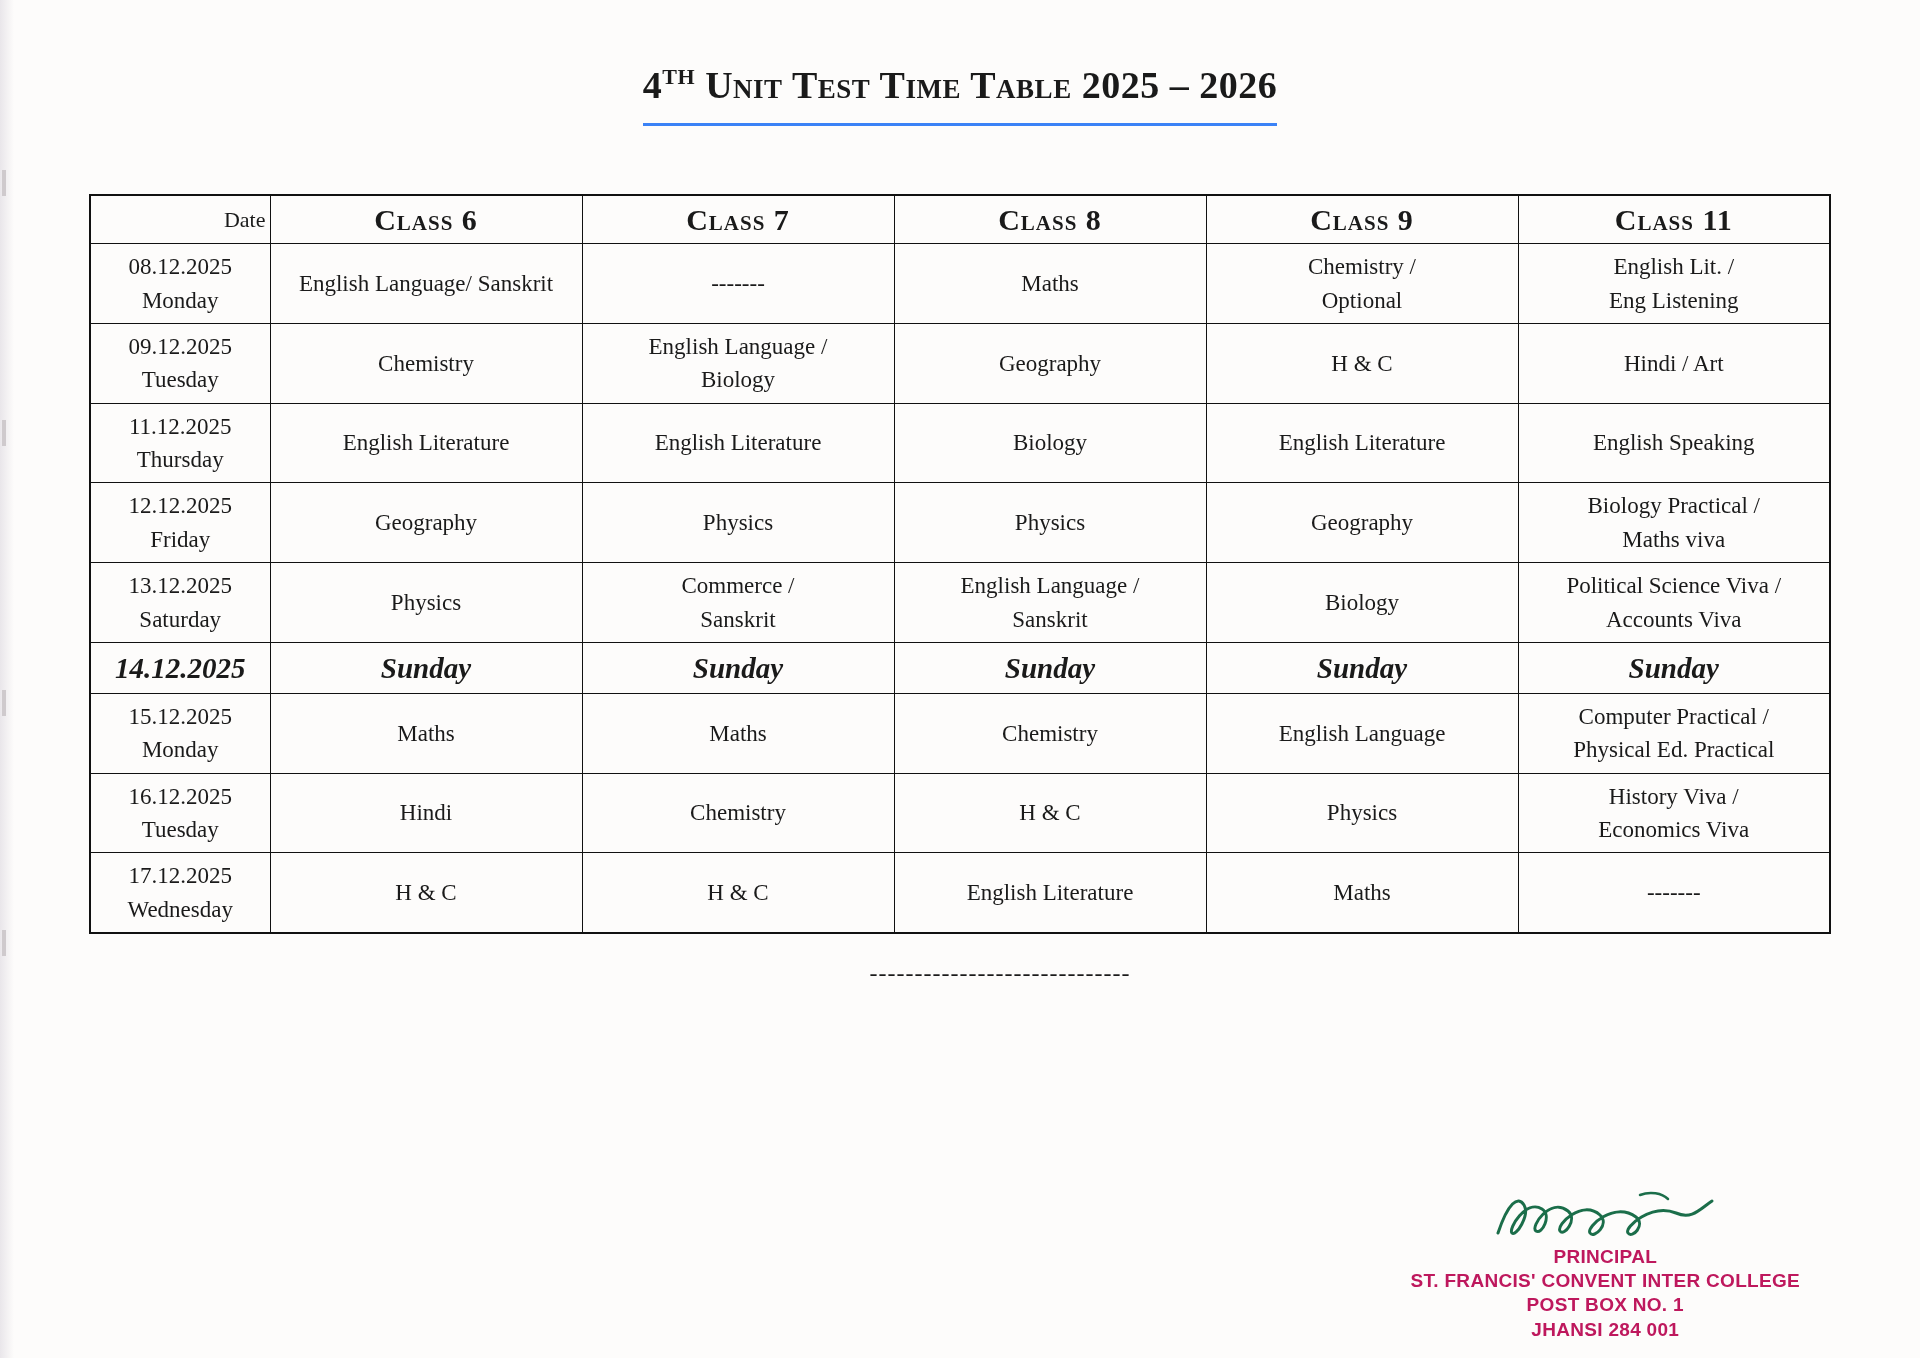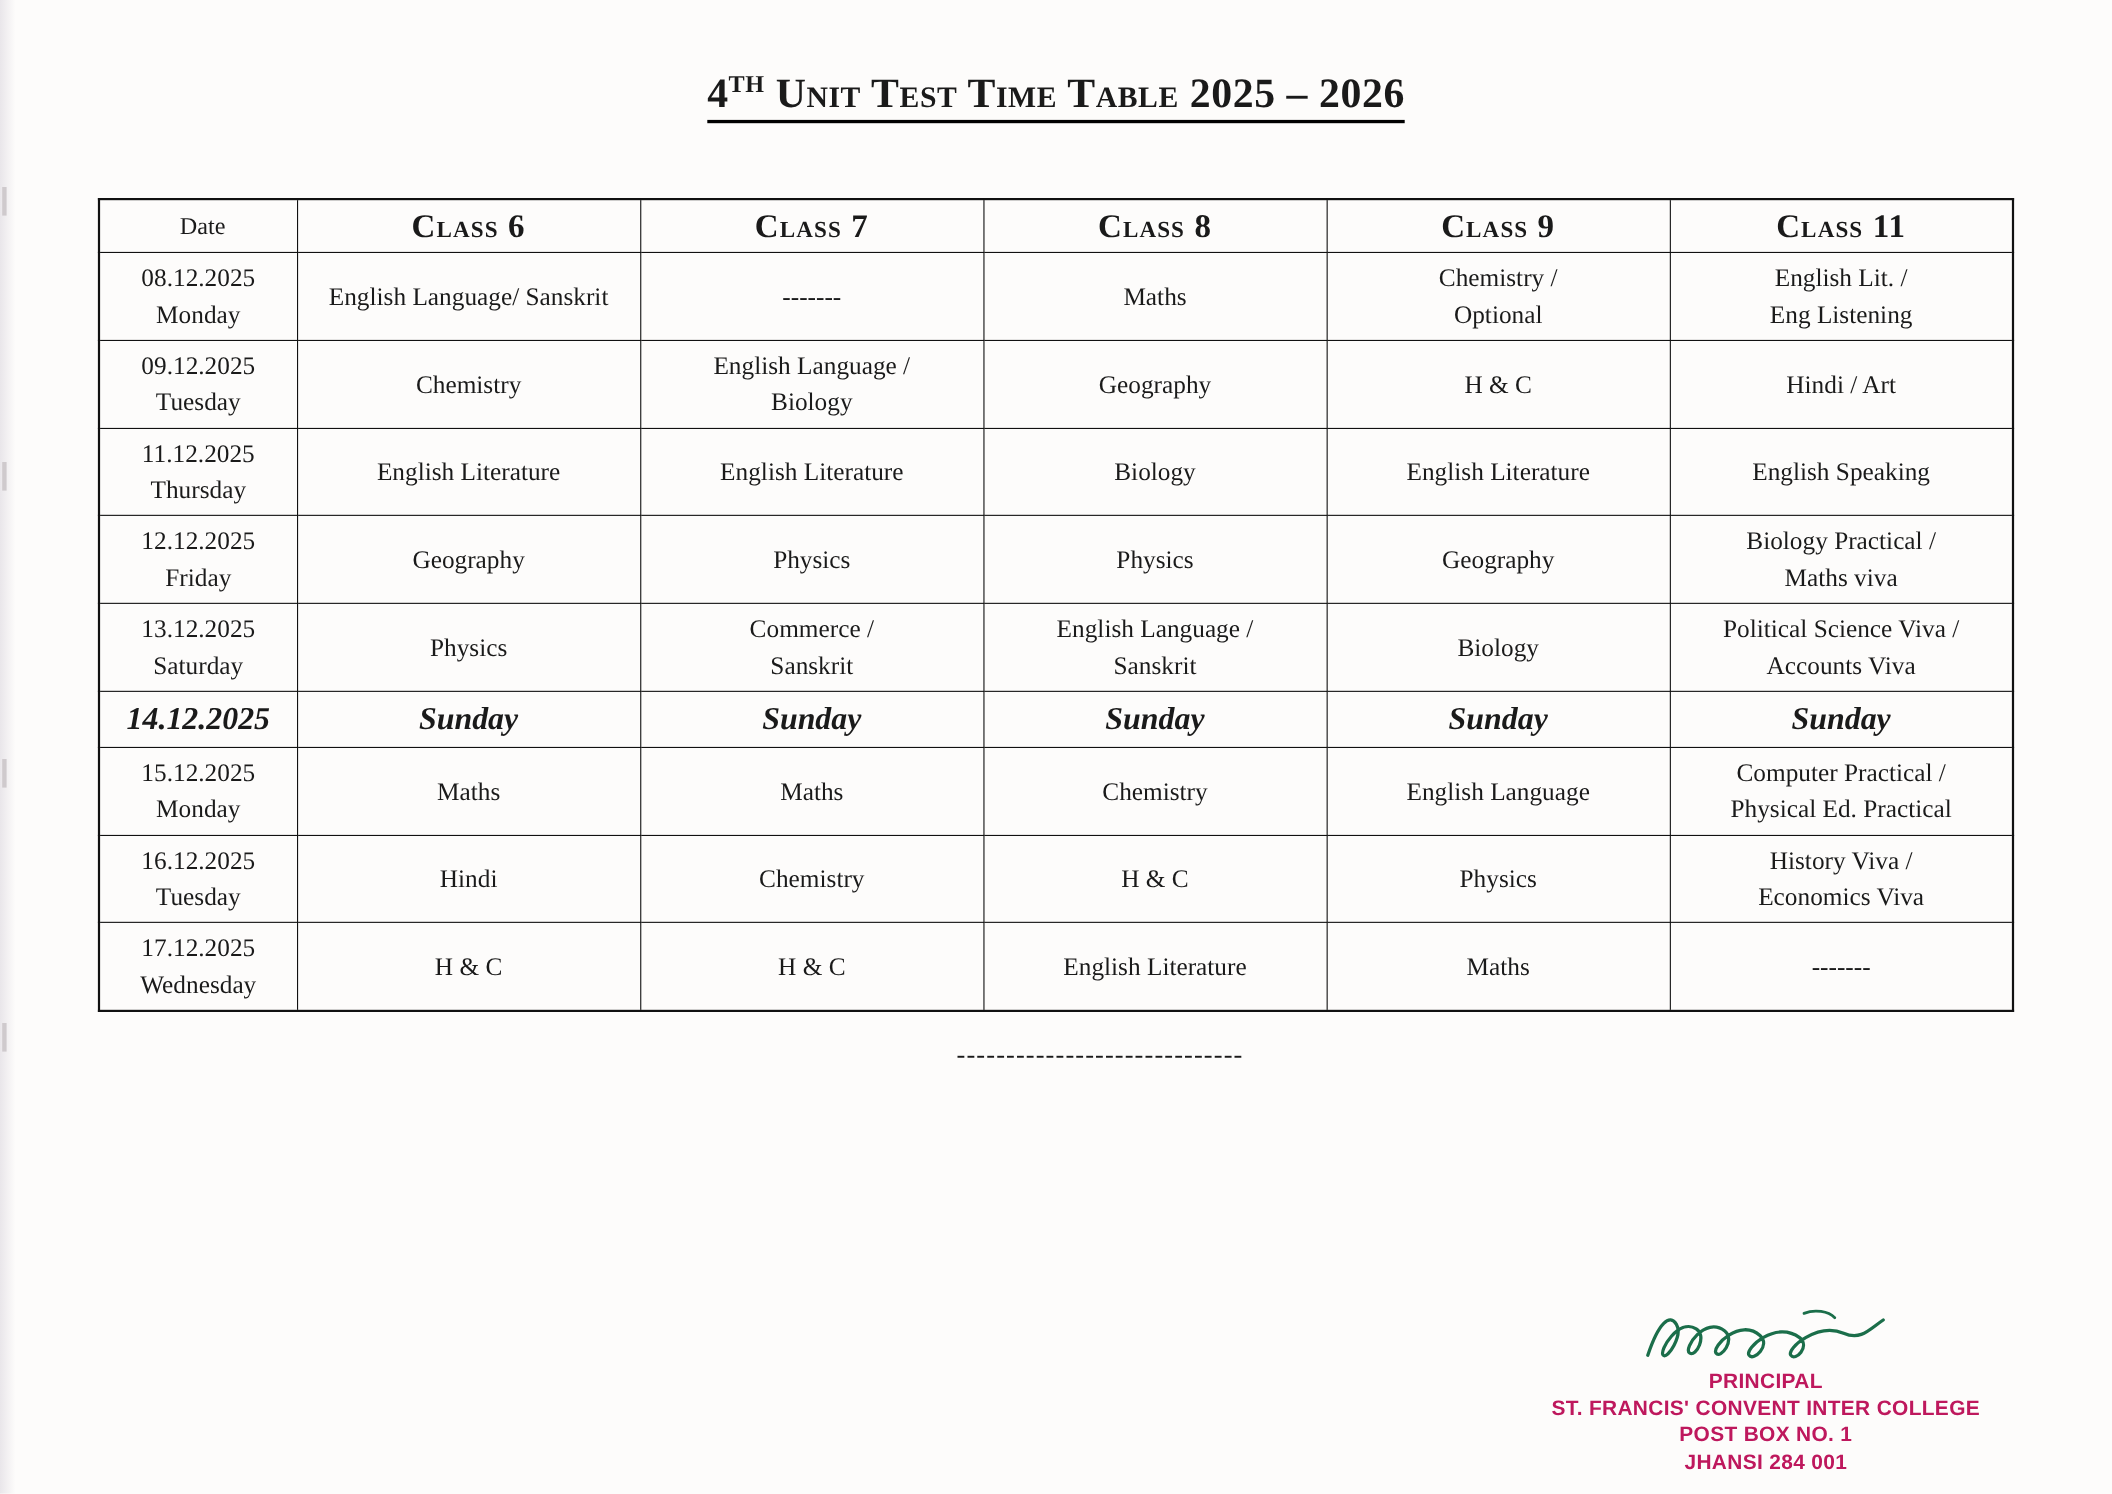--- a/index.html
+++ b/index.html
@@ -38,8 +38,8 @@
     font-size: 38px;
     font-weight: bold;
     letter-spacing: 0.5px;
-    border-bottom: 3px solid #000000;
-    padding-bottom: 2px;
+    border-bottom: 3px solid #3b82f6;
+    padding-bottom: 16px;
     font-variant: small-caps;
     white-space: nowrap;
   }

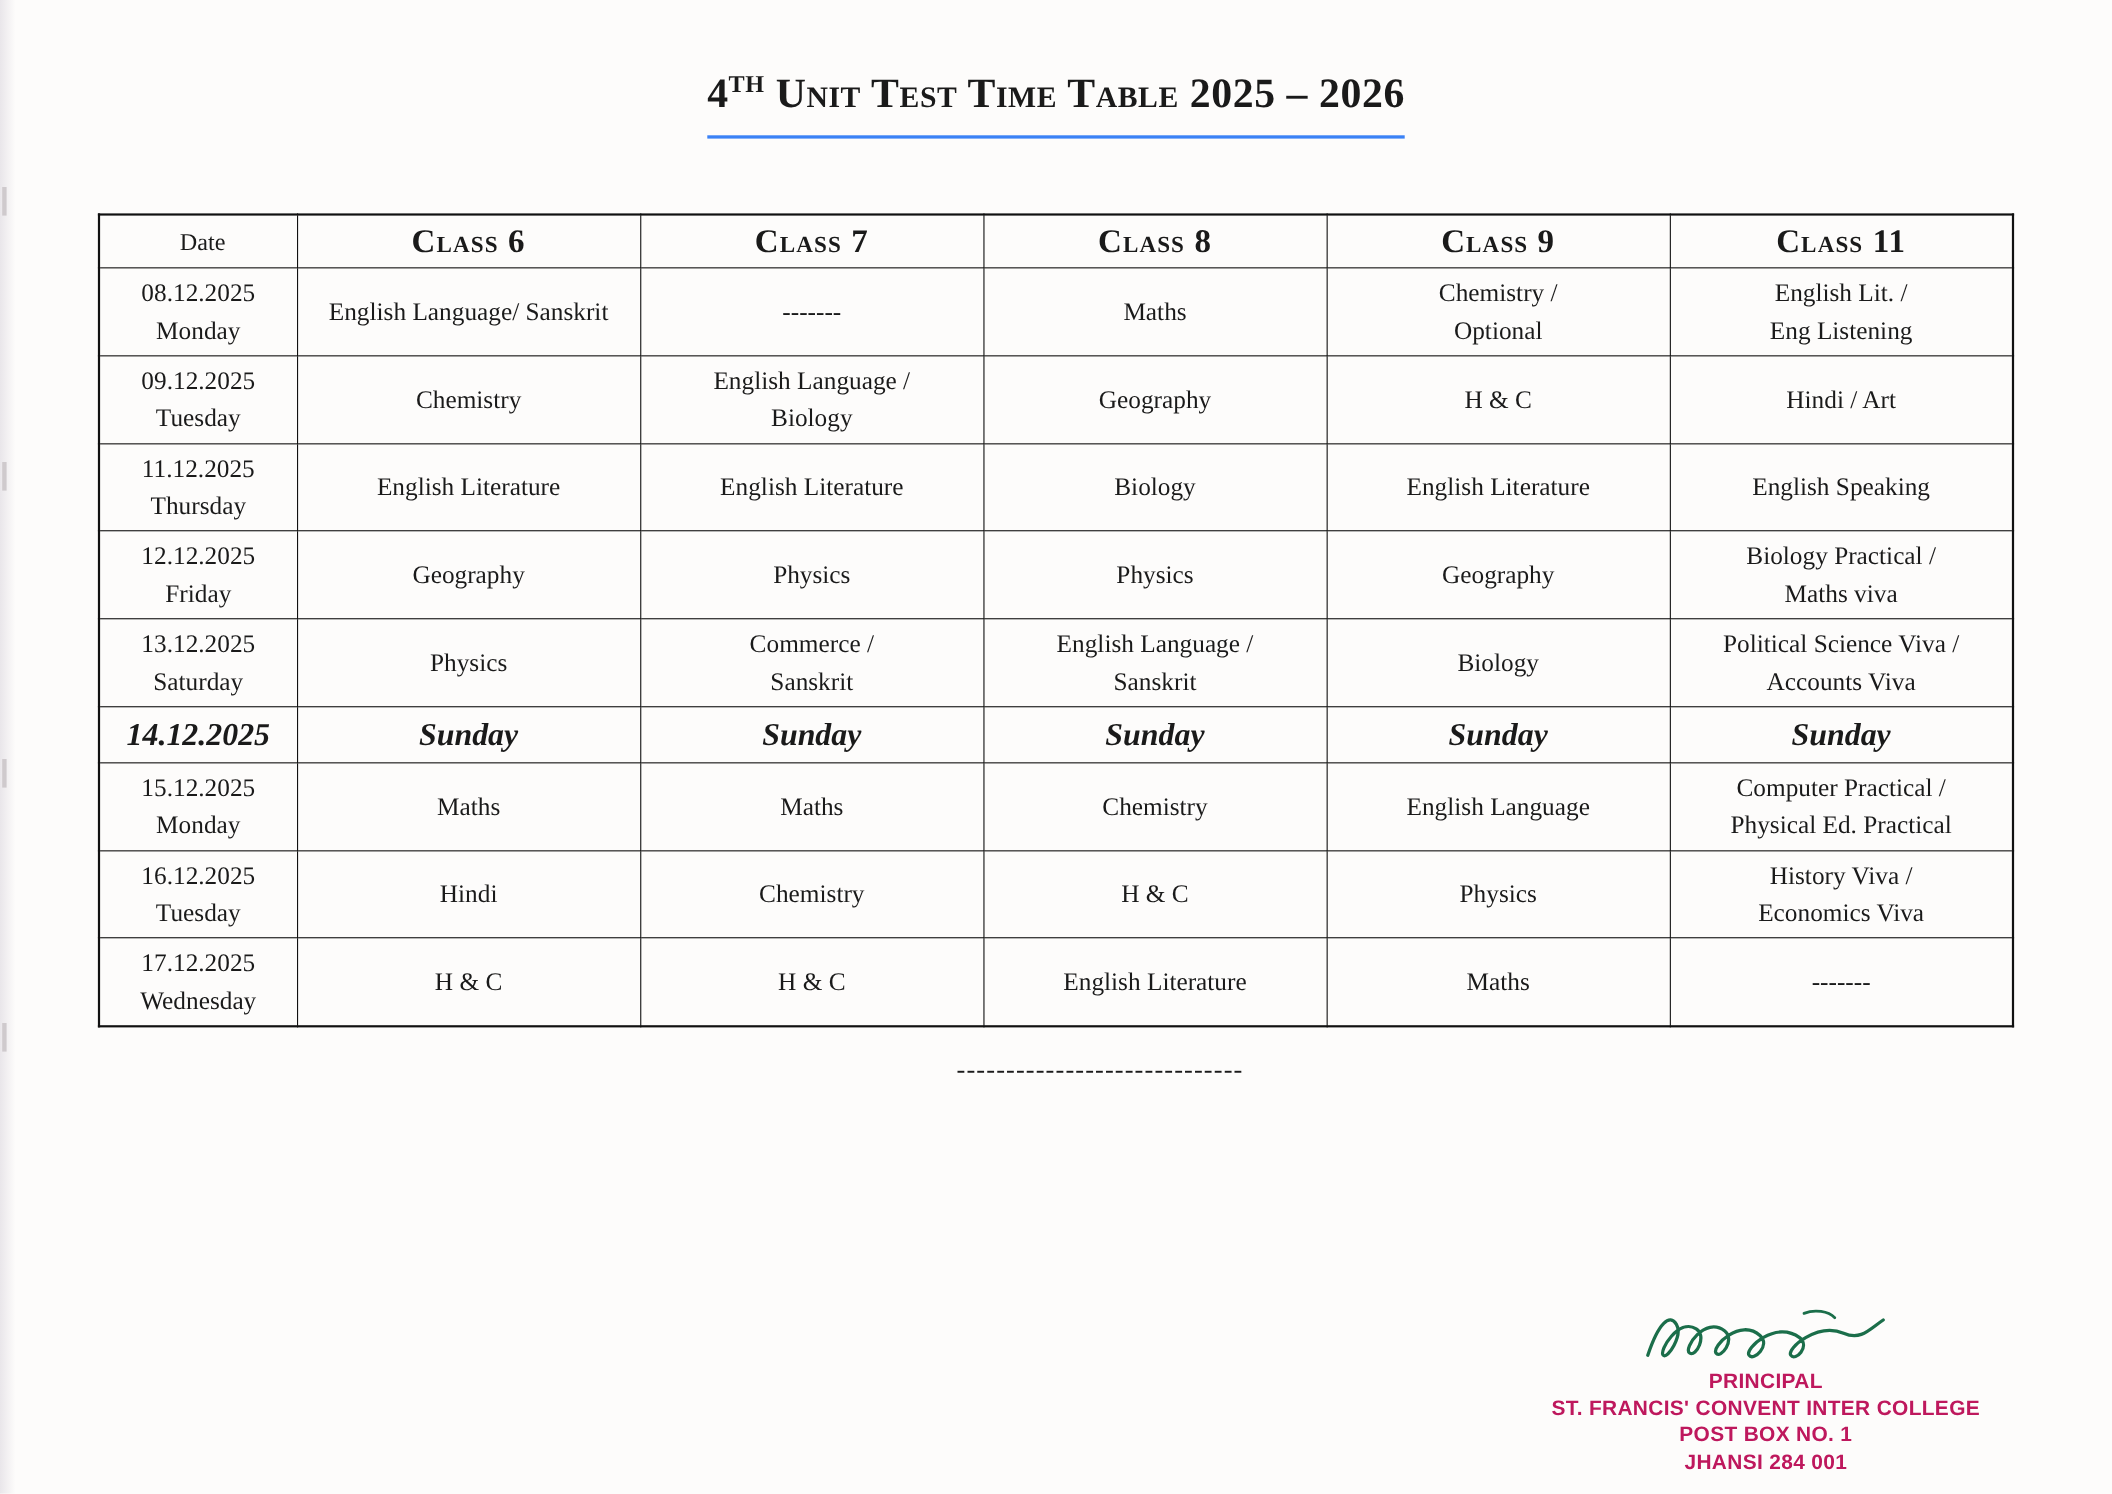--- a/index.html
+++ b/index.html
@@ -78,7 +78,7 @@
     font-variant: normal;
     font-weight: normal;
     font-size: 22px;
-    text-align: center;
+    text-align: right;
     padding-left: 12px;
     letter-spacing: 0;
   }

